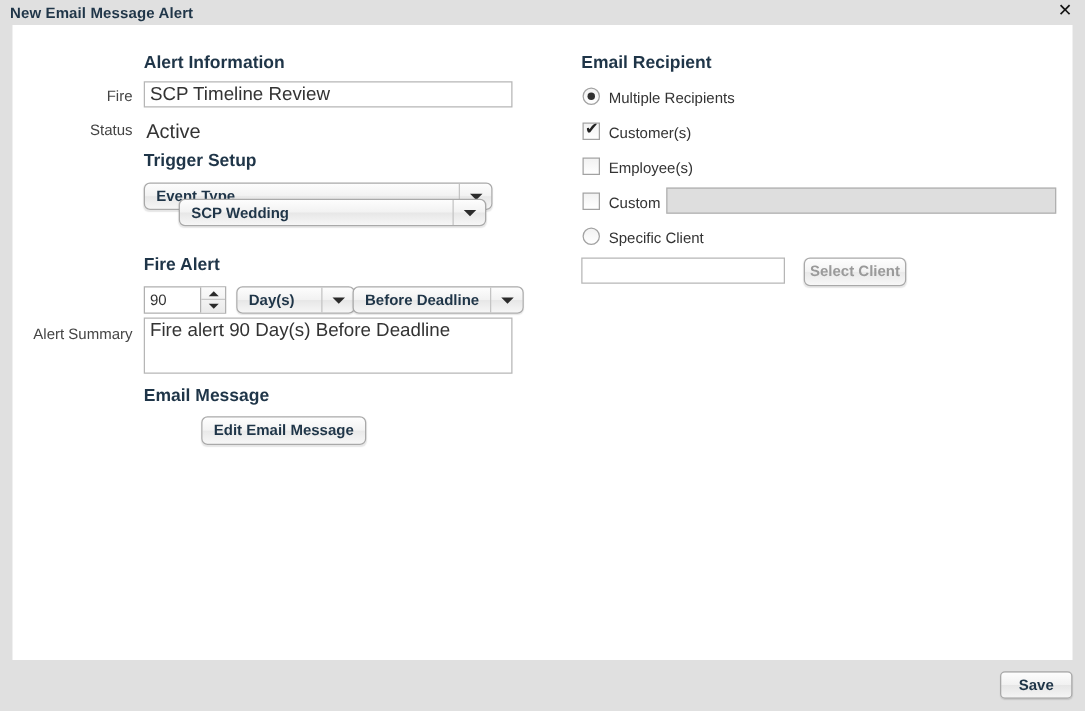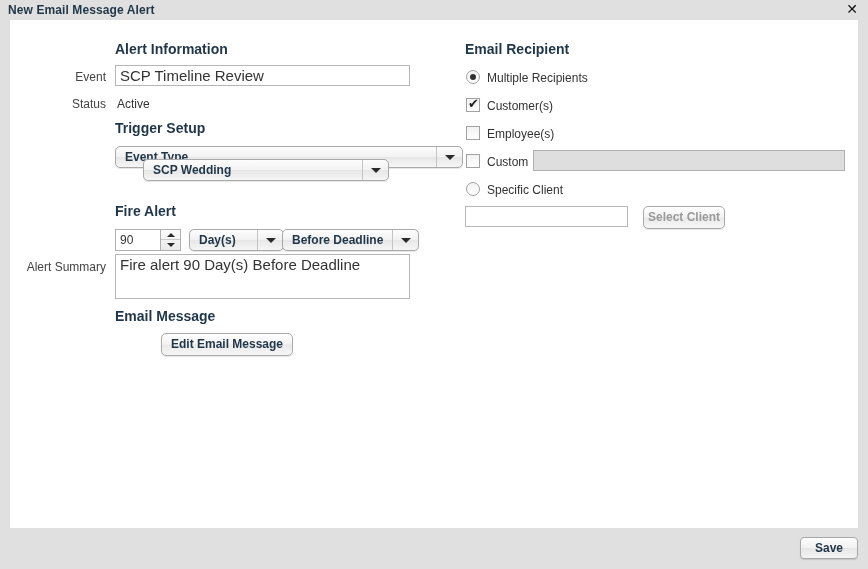--- a/index.html
+++ b/index.html
@@ -292,7 +292,7 @@
 
   <div class="section-title" style="left:105px; top:21px;">Alert Information</div>
 
-  <div class="field-label" style="left:10px; top:50px;">Event</div>
+  <div class="field-label" style="left:10px; top:50px;">Fire</div>
   <input class="text-input" style="left: 105px; top: 45px; width: 295px; height: 21px;" value="SCP Timeline Review">
 
   <div class="field-label" style="left:10px; top:77px;">Status</div>

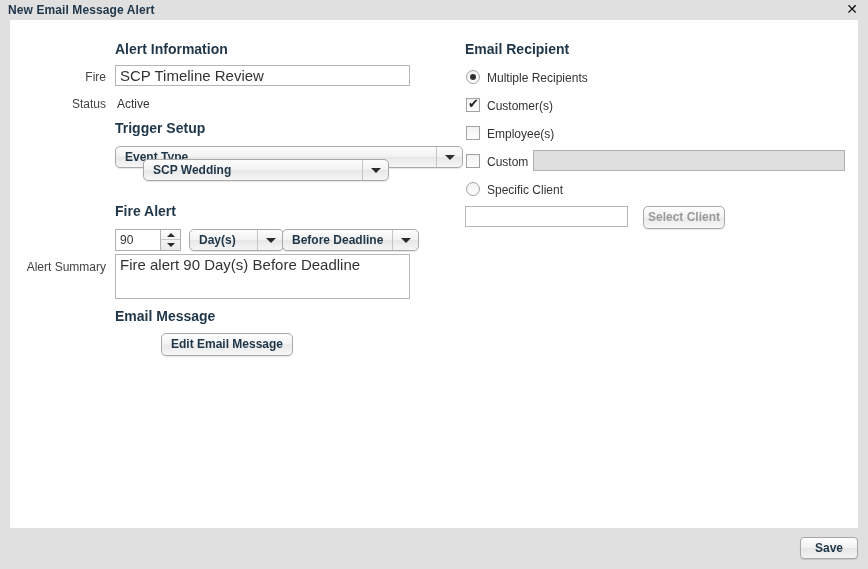--- a/index.html
+++ b/index.html
@@ -96,7 +96,7 @@
   }
   .static-value {
     position: absolute;
-    font-size: 12px;
+    font-size: 16px;
     color: #333333;
     white-space: nowrap;
   }

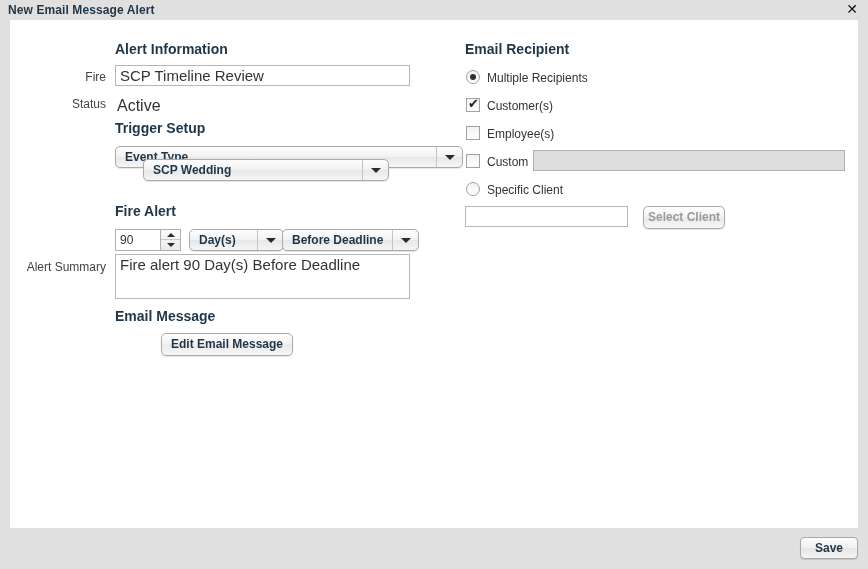--- a/index.html
+++ b/index.html
@@ -300,7 +300,7 @@
 
   <div class="section-title" style="left:105px; top:100px;">Trigger Setup</div>
 
-  <div class="dropdown" style="left:105px; top:126px; width:348px;">
+  <div class="dropdown" style="left:105px; top:126px; width:279px;">
     <div class="dropdown-label">Event Type</div>
     <div class="dropdown-arrowbox"></div>
   </div>

